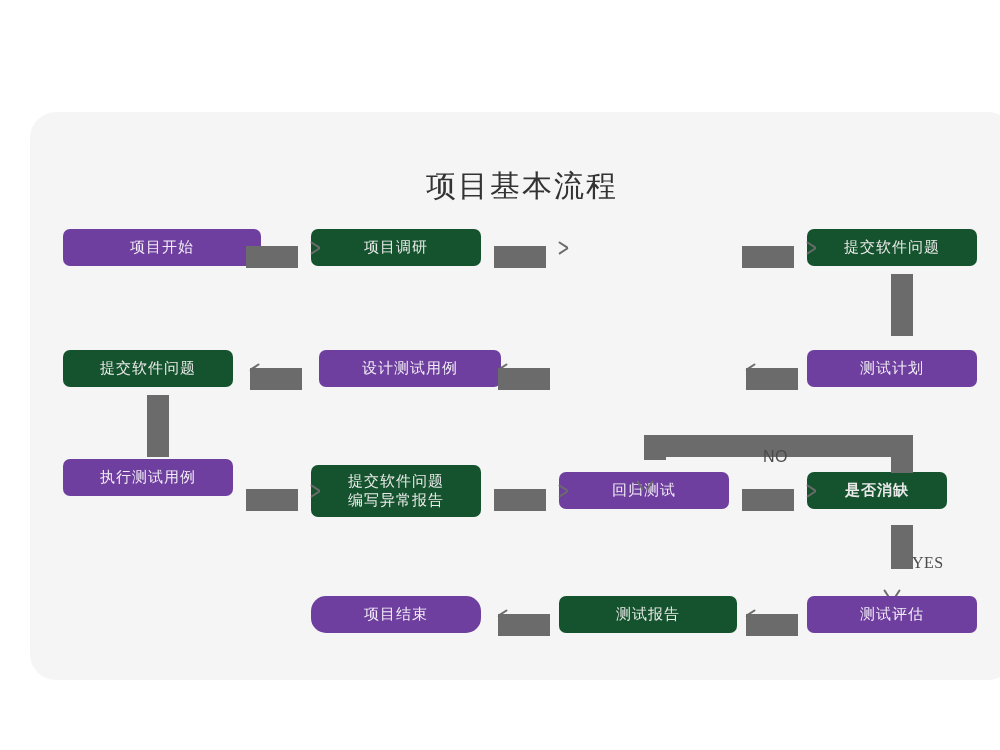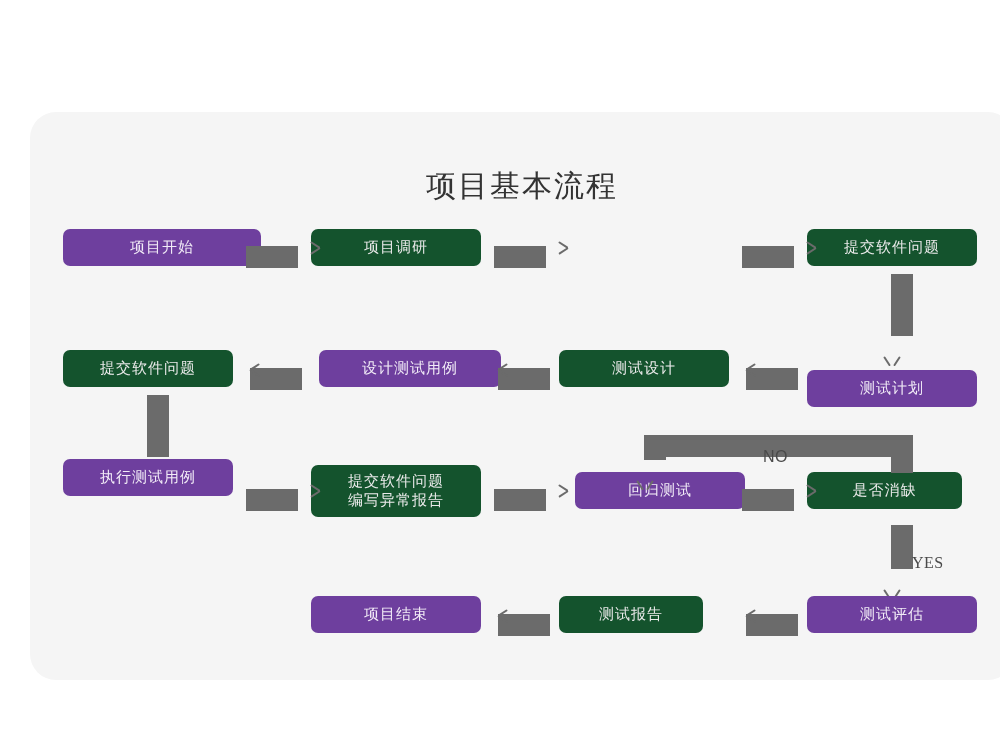--- a/index.html
+++ b/index.html
@@ -113,7 +113,6 @@
 
   <div class="node gray" style="left:41px;  top:328px; width:170px;">提交软件问题</div>
   <div class="node purple" style="left:297px; top:328px; width:182px;">设计测试用例</div>
-  <div class="node gray" style="left:537px; top:328px; width:170px;">测试设计</div>
   <div class="node purple" style="left:785px; top:348px; width:170px;text-align:right;">测试计划</div>
 
   <div class="hline" style="left:724px; top:346px; width:52px;"></div>

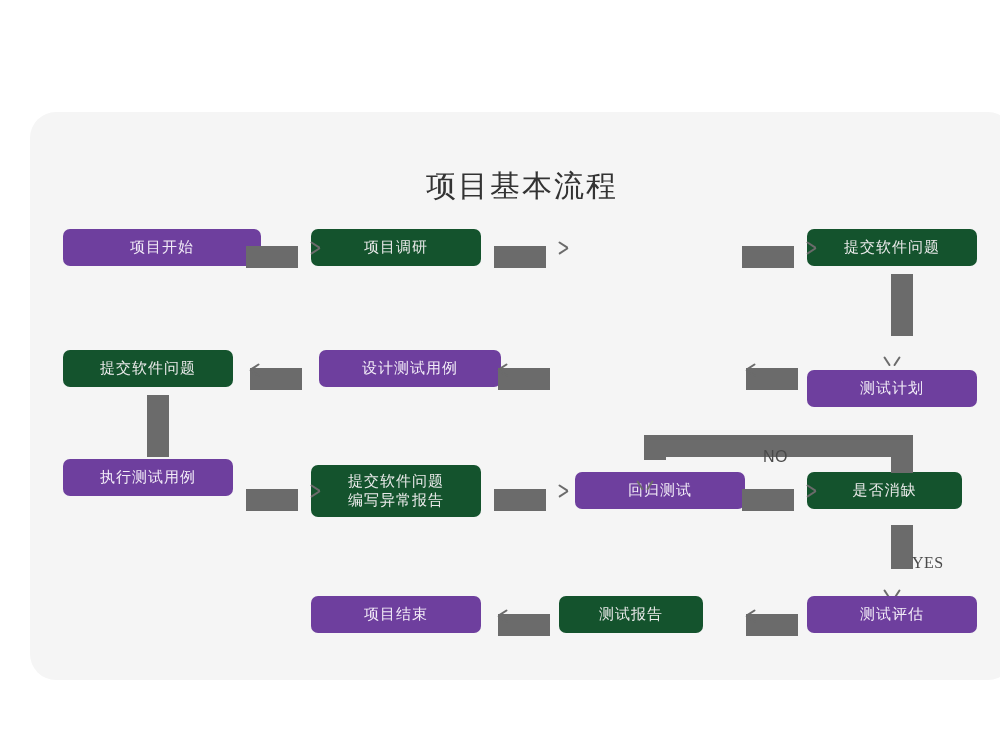--- a/index.html
+++ b/index.html
@@ -113,7 +113,7 @@
 
   <div class="node gray" style="left:41px;  top:328px; width:170px;">提交软件问题</div>
   <div class="node purple" style="left:297px; top:328px; width:182px;">设计测试用例</div>
-  <div class="node purple" style="left:785px; top:348px; width:170px;text-align:right;">测试计划</div>
+  <div class="node purple" style="left:785px; top:328px; width:170px;text-align:right;">测试计划</div>
 
   <div class="hline" style="left:724px; top:346px; width:52px;"></div>
   <div class="head left" style="left:724px; top:346.8px;"></div>

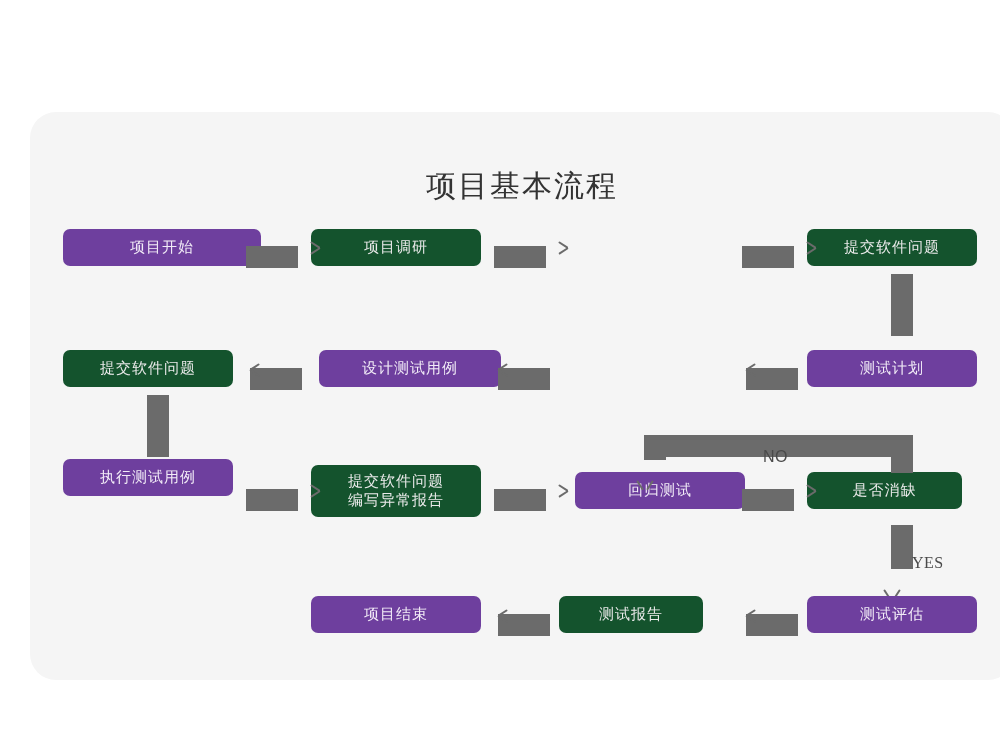--- a/index.html
+++ b/index.html
@@ -130,7 +130,7 @@
   <div class="node purple" style="left:41px;  top:437px; width:170px;">执行测试用例</div>
   <div class="node gray tall" style="left:289px; top:443px; width:170px;">提交软件问题
 编写异常报告</div>
-  <div class="node purple" style="left:537px; top:450px; width:170px;margin-left:16px;">回归测试</div>
+  <div class="node purple" style="left:537px; top:450px; width:170px;">回归测试</div>
   <div class="node gray" style="left:785px; top:450px; width:155px;">是否消缺</div>
 
   <div class="hline" style="left:224px; top:467px; width:52px;"></div>

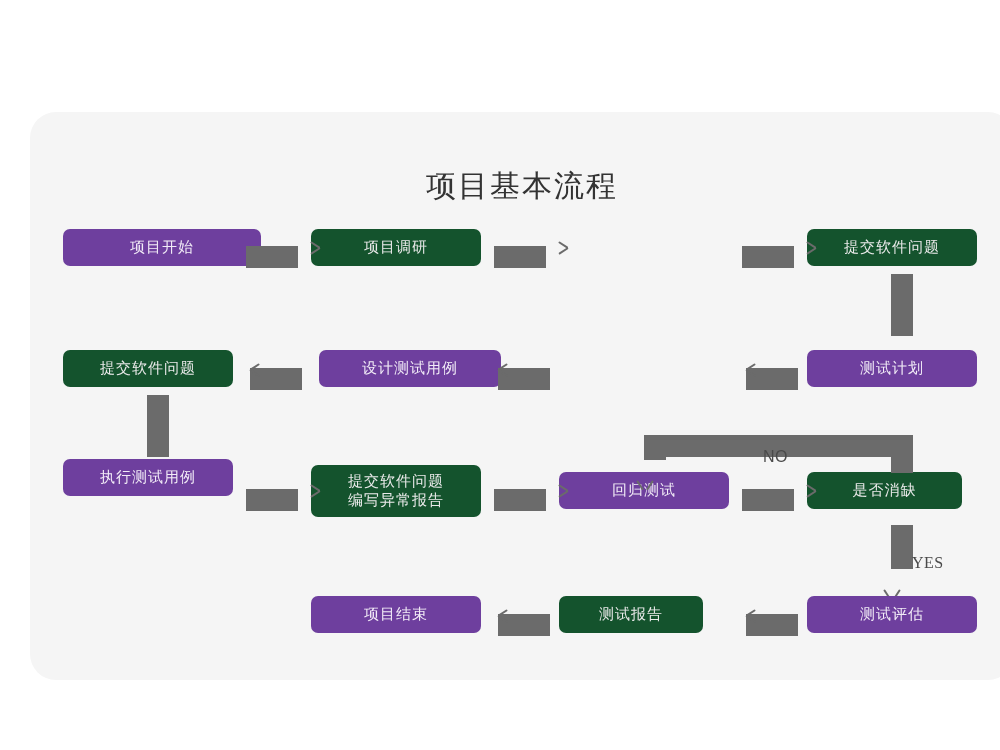--- a/index.html
+++ b/index.html
@@ -131,7 +131,7 @@
   <div class="node gray tall" style="left:289px; top:443px; width:170px;">提交软件问题
 编写异常报告</div>
   <div class="node purple" style="left:537px; top:450px; width:170px;">回归测试</div>
-  <div class="node gray" style="left:785px; top:450px; width:155px;">是否消缺</div>
+  <div class="node gray" style="left:785px; top:450px; width:140px;font-weight:bold;">是否消缺</div>
 
   <div class="hline" style="left:224px; top:467px; width:52px;"></div>
   <div class="head right" style="left:276px; top:467.8px;"></div>

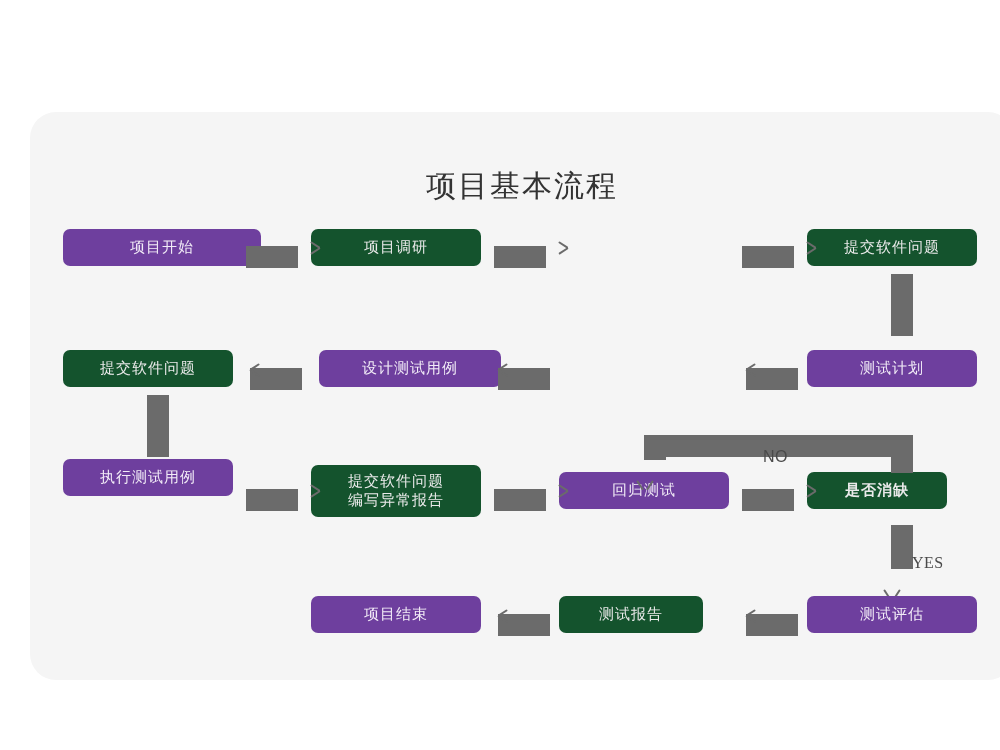--- a/index.html
+++ b/index.html
@@ -152,7 +152,7 @@
   <div class="head down" style="left:869.8px; top:551px;"></div>
   <div class="edge-label" style="left:879px; top:521px;font-family:Liberation Serif, serif;">YES</div>
 
-  <div class="node purple" style="left:289px; top:574px; width:170px;">项目结束</div>
+  <div class="node purple" style="left:289px; top:574px; width:170px;border-radius:15px;">项目结束</div>
   <div class="node gray" style="left:537px; top:574px; width:144px;">测试报告</div>
   <div class="node purple" style="left:785px; top:574px; width:170px;">测试评估</div>
 

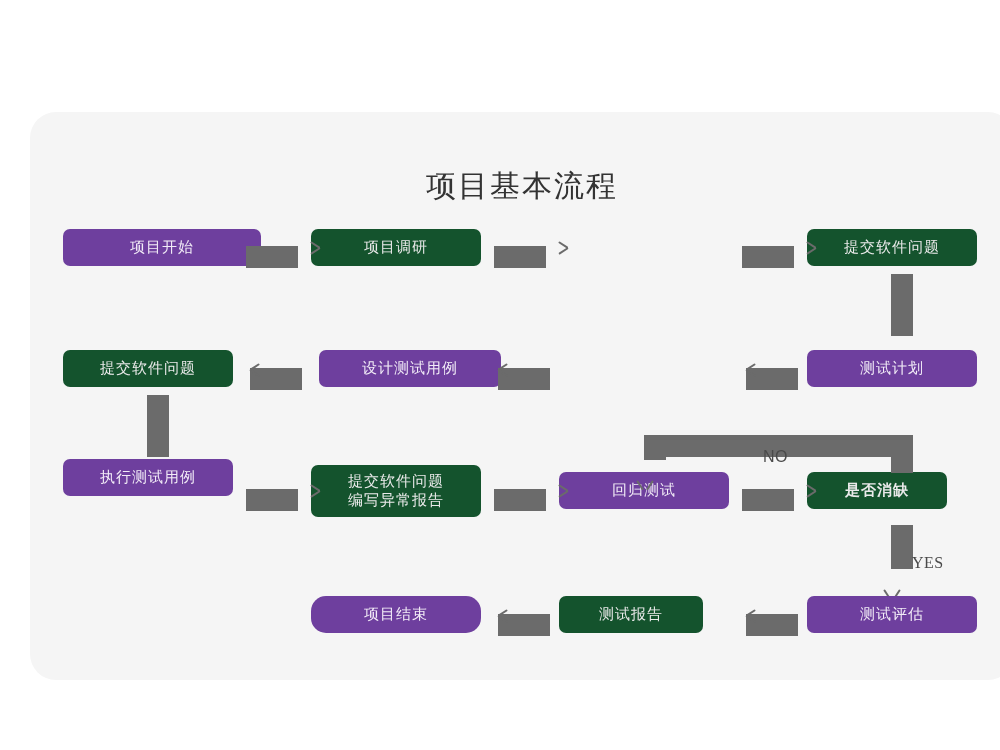--- a/index.html
+++ b/index.html
@@ -153,7 +153,7 @@
   <div class="edge-label" style="left:879px; top:521px;font-family:Liberation Serif, serif;">YES</div>
 
   <div class="node purple" style="left:289px; top:574px; width:170px;border-radius:15px;">项目结束</div>
-  <div class="node gray" style="left:537px; top:574px; width:144px;">测试报告</div>
+  <div class="node gray" style="left:537px; top:574px; width:178px;">测试报告</div>
   <div class="node purple" style="left:785px; top:574px; width:170px;">测试评估</div>
 
   <div class="hline" style="left:724px; top:592px; width:52px;"></div>

